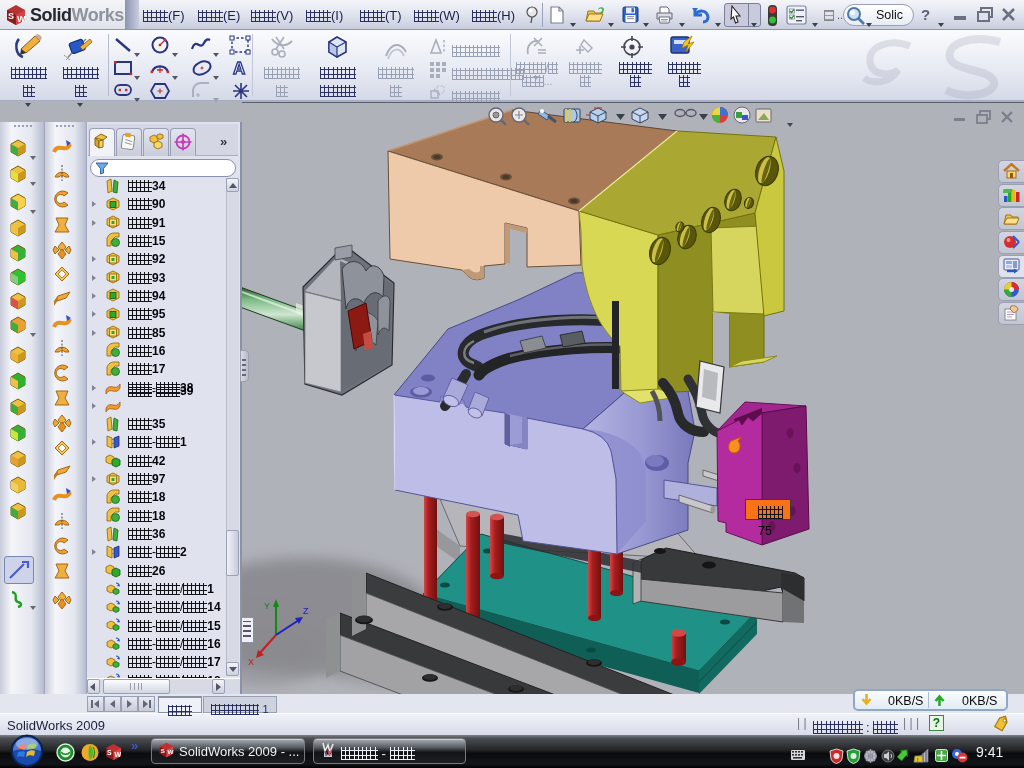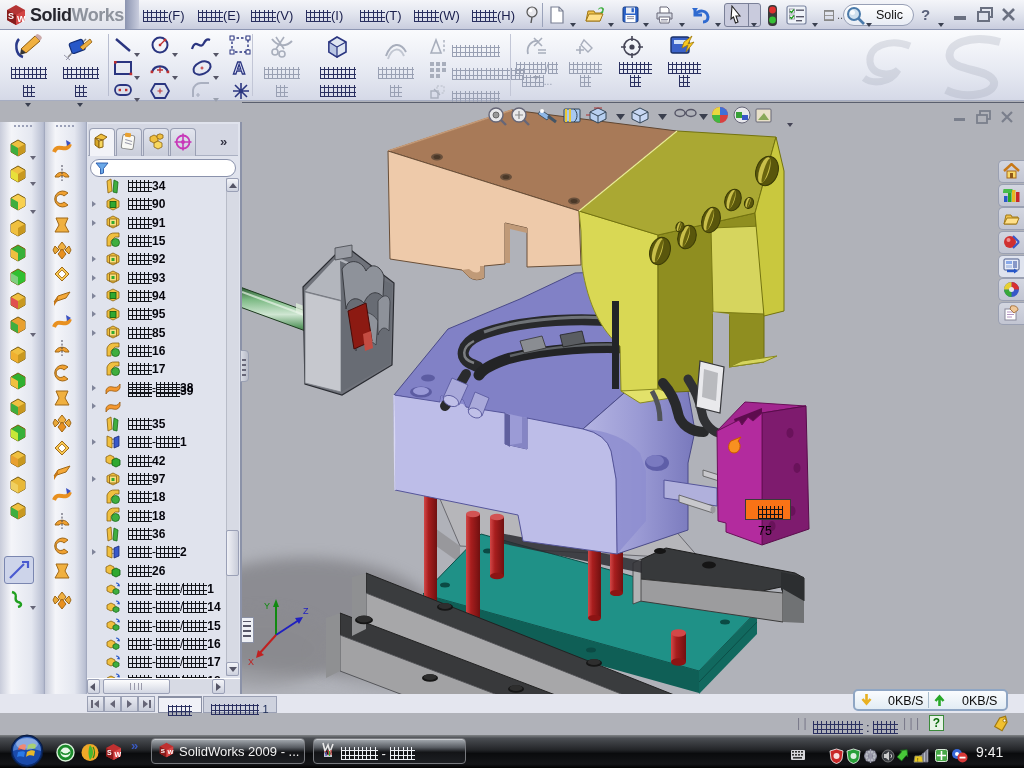--- a/index.html
+++ b/index.html
@@ -982,6 +982,9 @@
 <div class="ab" style="left:241px;top:617px;width:13px;height:26px;background:#eef0f5;border:1px solid #8a90a4"></div>
 <div class="ab" style="left:243px;top:621px;width:8px;height:16px;background:repeating-linear-gradient(0deg,#556 0 2px,transparent 2px 5px)"></div>
 <div class="ab" style="left:745px;top:499px;width:46px;height:21px;background:#f97316;border:1px solid #3a3a3a;padding:3px 0 0 12px"><span class="zb" style="width:25px;height:13px"></span><span style="font-size:12.5px;color:#000">75</span></div>
+<div id="status">
+      <div class="ab" style="left:7px;top:4px">SolidWorks 2009</div>
+    </div>
 <div id="btr"></div>
 <div class="ab" style="left:87px;top:696px;width:17px;height:16px;border:1px solid #9aa0b4;background:linear-gradient(#e8eaf2,#c8ccd9)"></div>
 <div class="ab" style="left:91px;top:700px;width:2px;height:8px;background:#667"></div>

